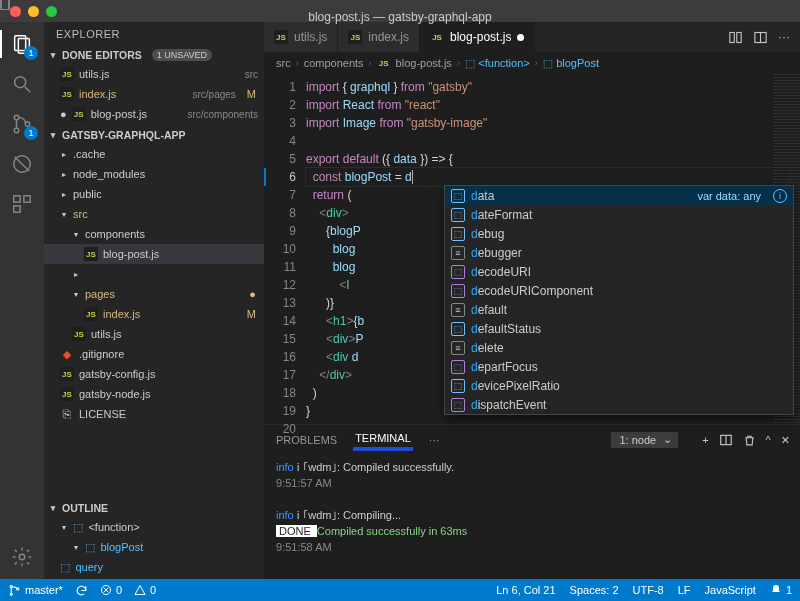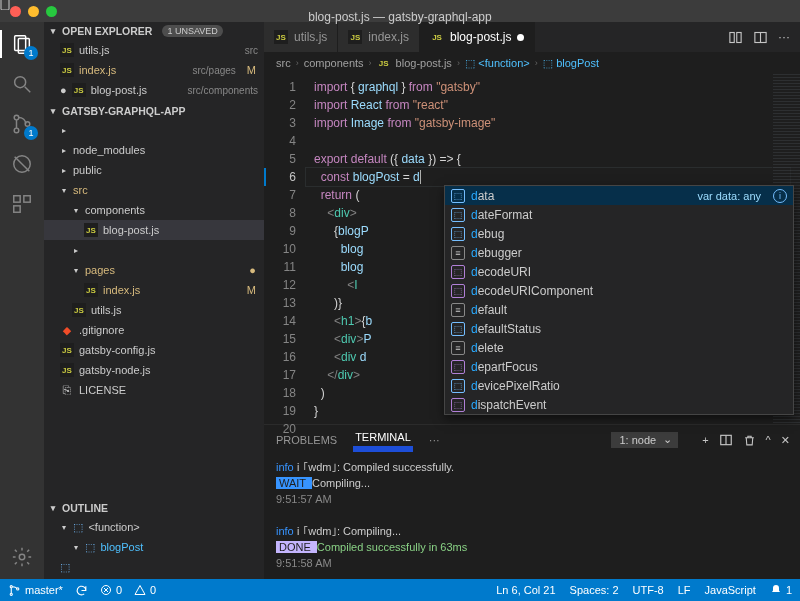--- a/index.html
+++ b/index.html
@@ -154,6 +154,7 @@
   </div>
 
   <div class="sidebar">
+    <div class="sidebar-title">EXPLORER</div>
 
     <div class="section">
       <div class="section-head">

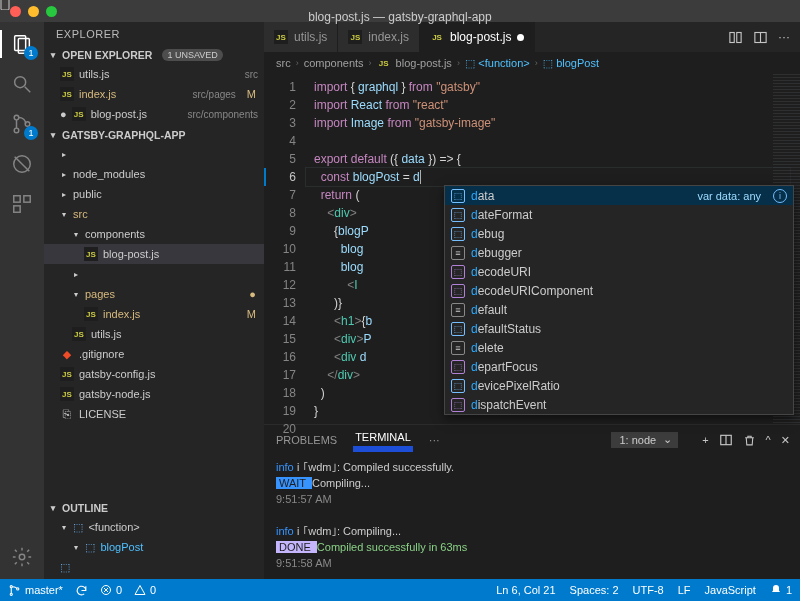--- a/index.html
+++ b/index.html
@@ -159,7 +159,7 @@
     <div class="section">
       <div class="section-head">
         <span class="chev">▾</span>
-          <span>OPEN EXPLORER</span>
+          <span>DONE EDITORS</span>
         <span class="pill">1 UNSAVED</span>
       </div>
       <div class="tree" id="open-editors">

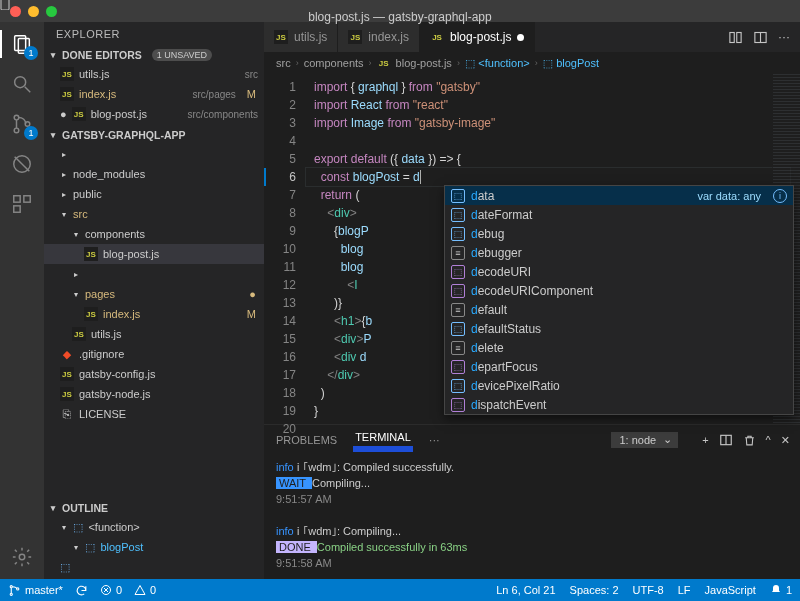--- a/index.html
+++ b/index.html
@@ -52,7 +52,7 @@
   .gutter .ln { height:18px; }
   .gutter .cur { color:#c6c6c6; }
   .code { flex:1; font:12px/18px Menlo,Consolas,monospace; padding-top:4px; position:relative; white-space:pre;}
-  .code .l { height:18px;margin-left:8px; }
+  .code .l { height:18px; }
   .curline { position:absolute; left:42px; right:10px; top:94px; height:18px; outline:1px solid #2a2d2e; z-index:0;}
   .code .kw { color:#c586c0; } .code .vr { color:#9cdcfe; }
   .code .st { color:#ce9178; } .code .ct { color:#4ec9b0; } .code .tg { color:#808080; }

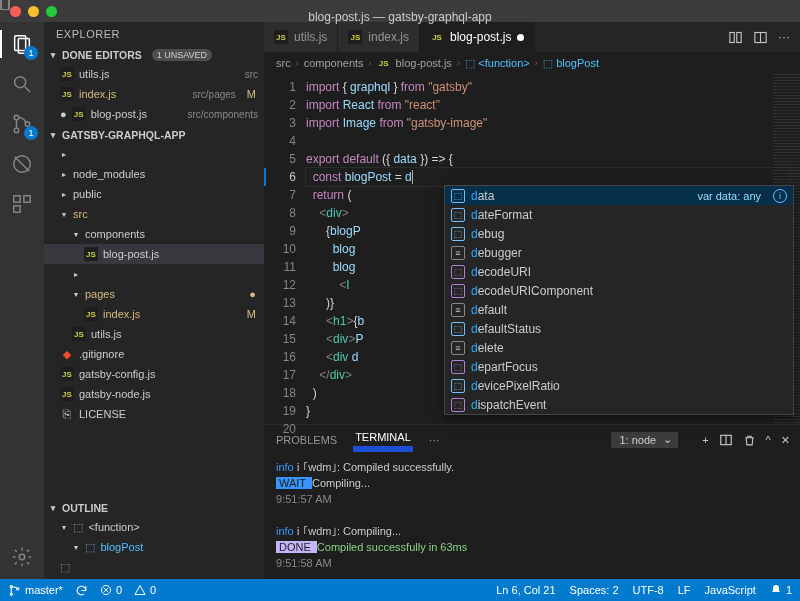--- a/index.html
+++ b/index.html
@@ -191,6 +191,7 @@
       <div class="tree" id="file-tree">
           <div class="row indent0">
             <span class="chev-s">▸</span>
+            <span class="fname">.cache</span>
           </div>
           <div class="row indent0">
             <span class="chev-s">▸</span>

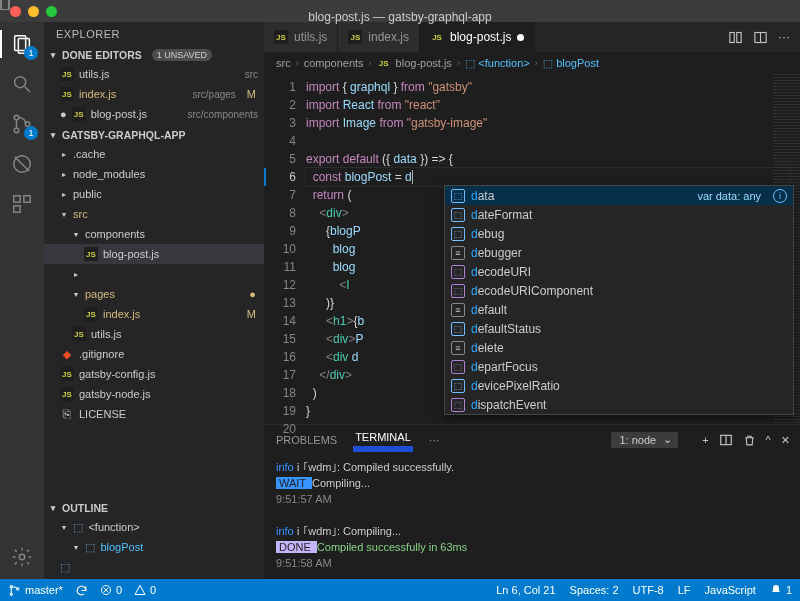--- a/index.html
+++ b/index.html
@@ -76,7 +76,7 @@
   .panel { height:155px; border-top:1px solid #2b2b2b; background:#1e1e1e; display:flex; flex-direction:column;}
   .panel-tabs { display:flex; align-items:center; height:30px; padding:0 10px; gap:14px; font-size:11px;}
   .ptab { color:#969696; padding:3px 2px; cursor:pointer;text-align:center;}
-  .ptab.active { color:#fff; border-bottom:6px solid #1d4ed8;}
+  .ptab.active { color:#fff; border-bottom:4px solid #1d4ed8;}
   .ptab-sel { margin-left:auto; background:#3c3c3c; color:#ccc; padding:2px 22px 2px 8px; font-size:11px; position:relative;}
   .ptab-sel::after{content:"⌄"; position:absolute; right:6px; top:1px; color:#ccc;}
   .p-actions { display:flex; gap:10px; color:#c5c5c5; margin-left:10px; align-items:center;}

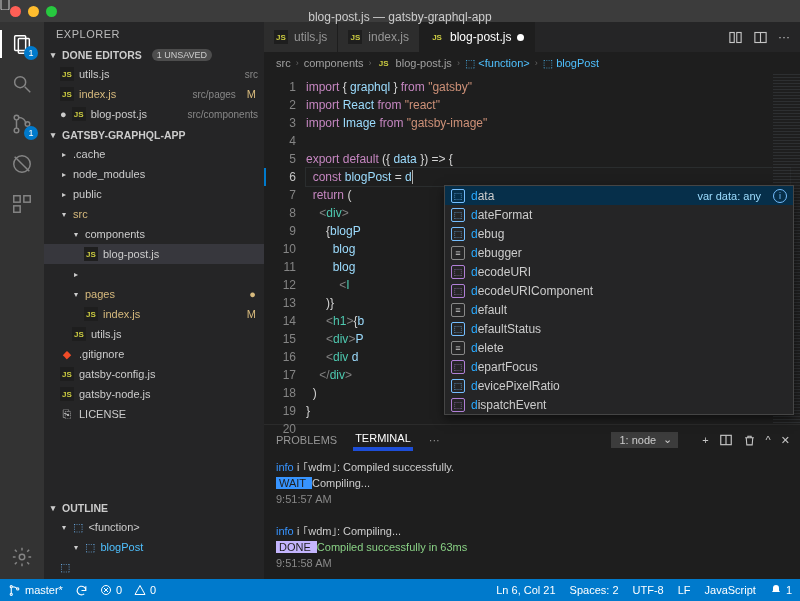--- a/index.html
+++ b/index.html
@@ -426,7 +426,6 @@
       </div>
       <div class="term" id="term">
           <div><span class="i">info</span> ℹ ｢wdm｣: Compiled successfully.</div>
-          <div><span class="wait"> WAIT </span> Compiling...</div>
           <div><span class="ts">9:51:57 AM</span></div>
           <div>&nbsp;</div>
           <div><span class="i">info</span> ℹ ｢wdm｣: Compiling...</div>

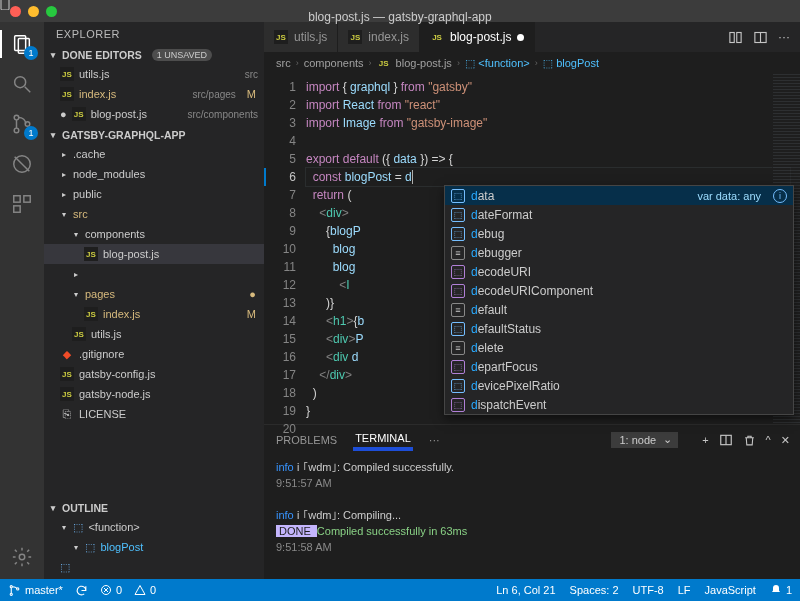--- a/index.html
+++ b/index.html
@@ -83,7 +83,7 @@
   .term { flex:1; padding:4px 12px; font:11px/16px Menlo,Consolas,monospace; color:#ccc; overflow:hidden;}
   .term .i { color:#3794ff; } .term .g { color:#89d185; }
   .term .wait { background:#3794ff; color:#1e1e1e; padding:0 3px;}
-  .term .done { background:#c4b5fd; color:#1e1e1e; padding:0 3px;}
+  .term .done { background:#ffffff; color:#1e1e1e; padding:0 3px;}
   .term .ts { color:#888; }
 
   .statusbar { height:22px; background:#007acc; display:flex; align-items:center; color:#fff; font-size:11px; padding:0 8px; gap:12px;}

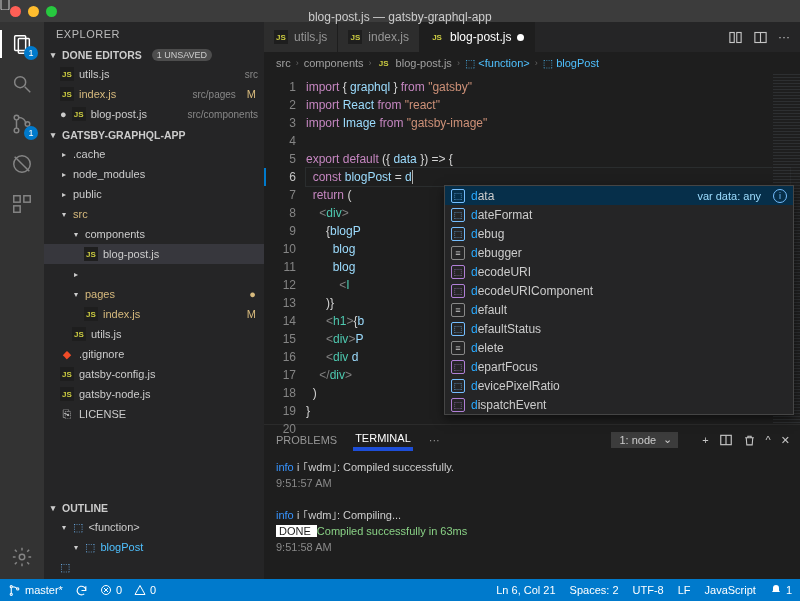--- a/index.html
+++ b/index.html
@@ -267,6 +267,7 @@
           </div>
           <div class="row indent0">
             <span style="color:#75beff">⬚</span>
+            <span class="fname" style="color:#4fc1ff">query</span>
           </div>
         </div>
     </div>

